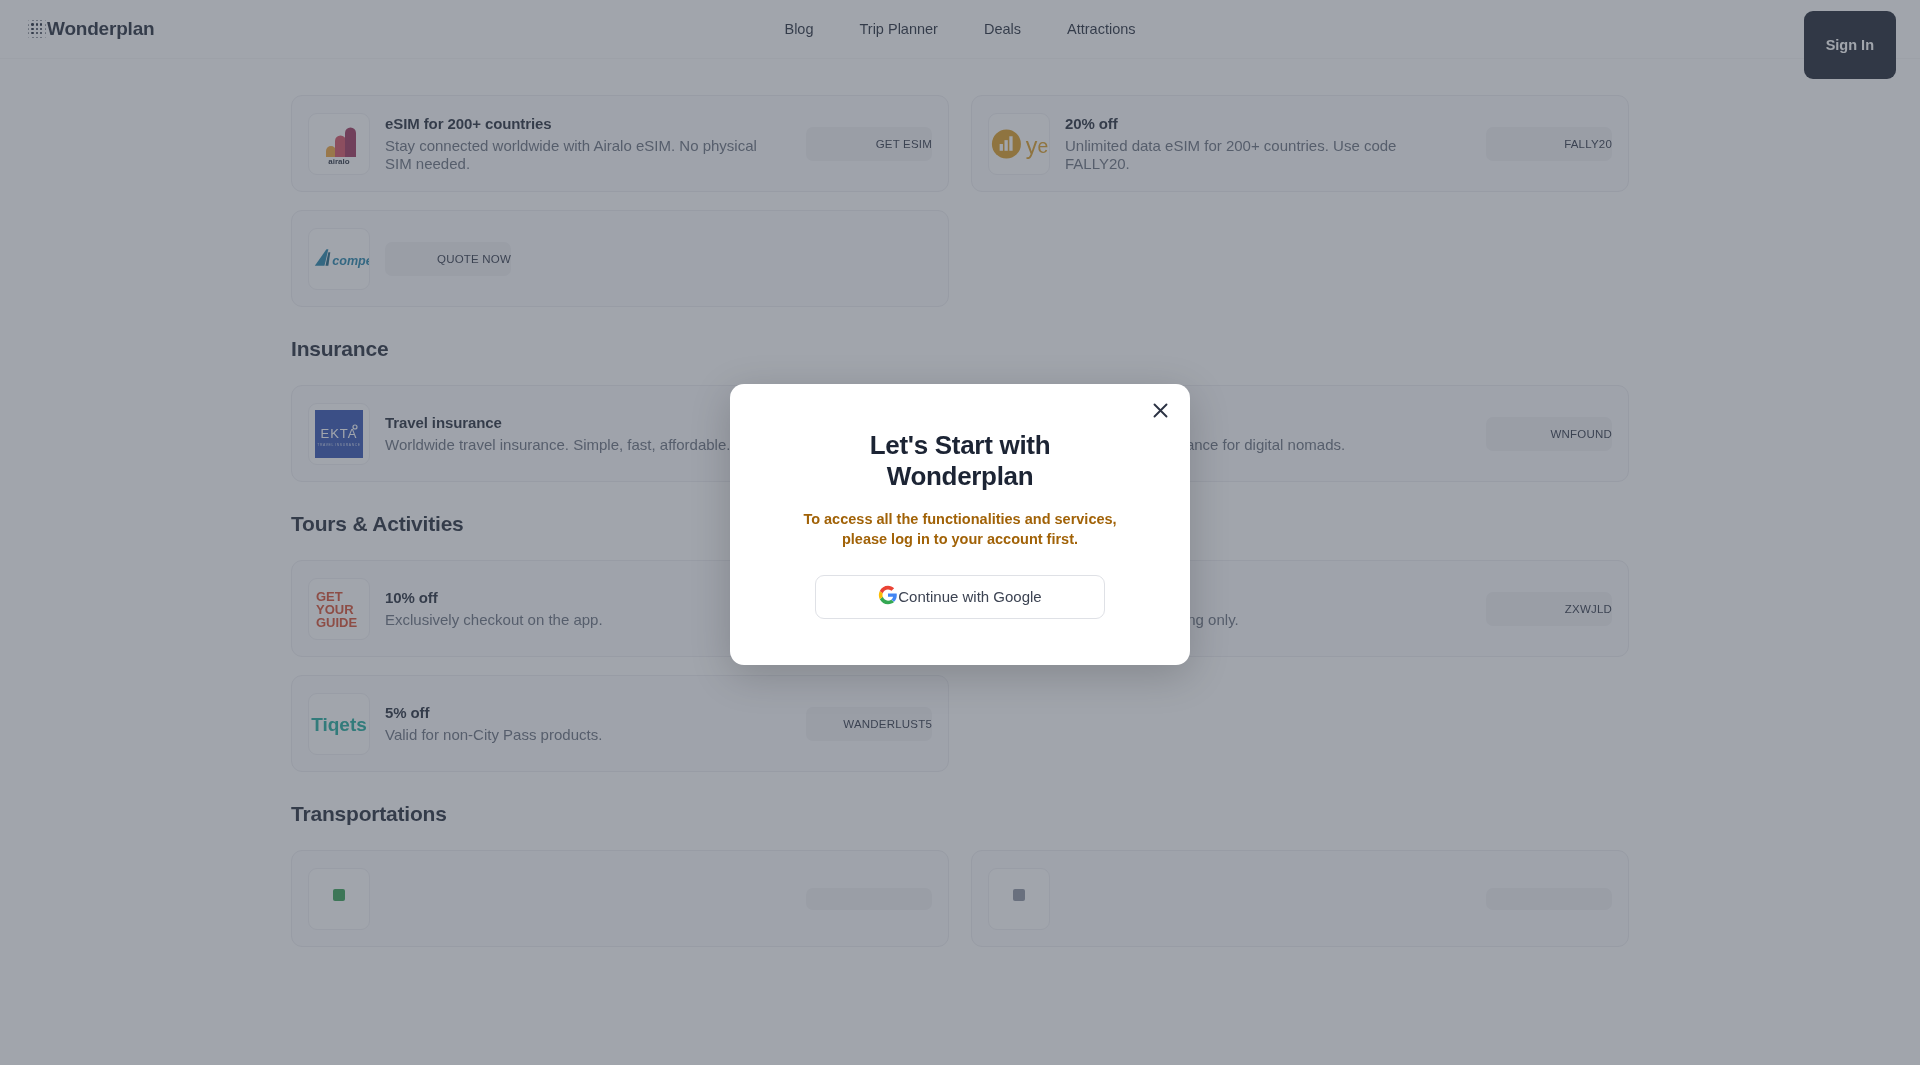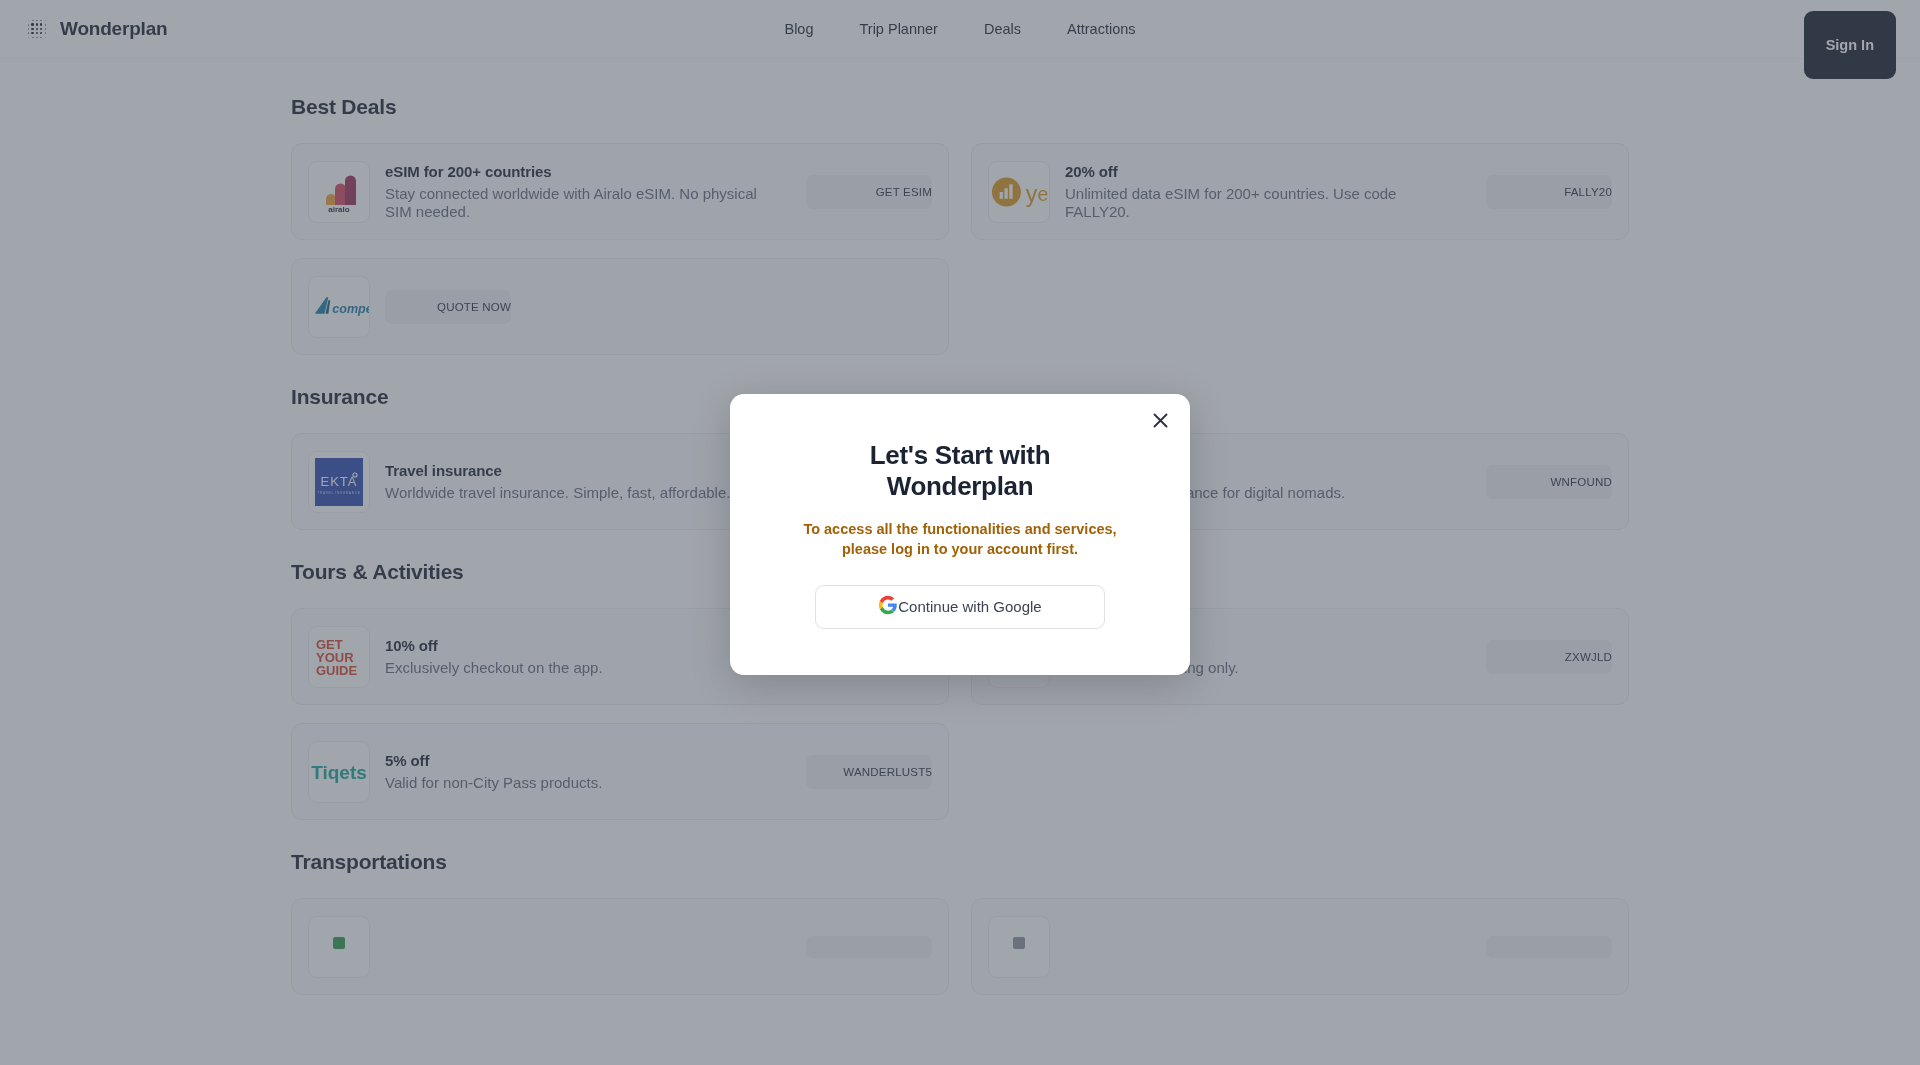--- a/index.html
+++ b/index.html
@@ -37,7 +37,6 @@
   .brand {
     display: flex;
     align-items: center;
-    gap: 13px;
   }
 
   .logo-dots {

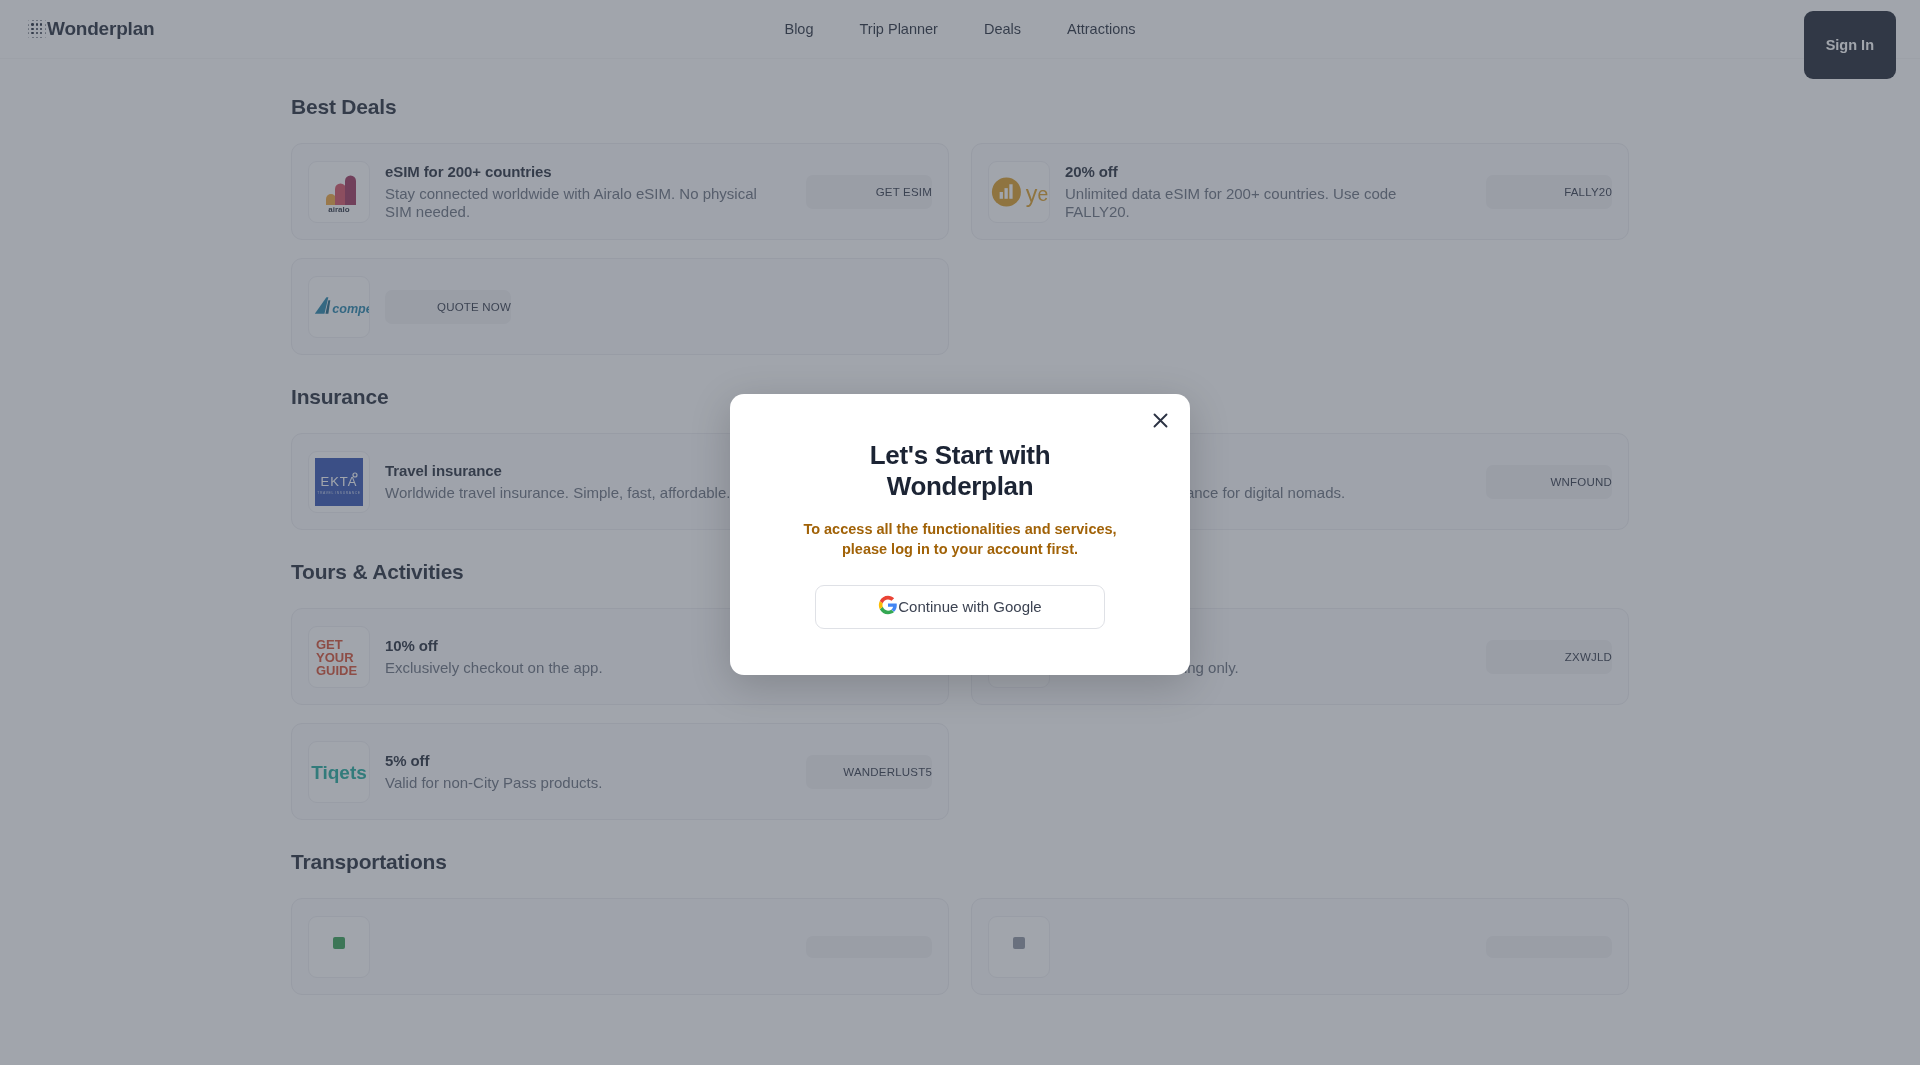--- a/index.html
+++ b/index.html
@@ -309,7 +309,6 @@
   <div class="content">
 
     <div class="section">
-      <div class="section-title">Best Deals</div>
       <div class="deal-grid">
 
         <div class="deal-card">

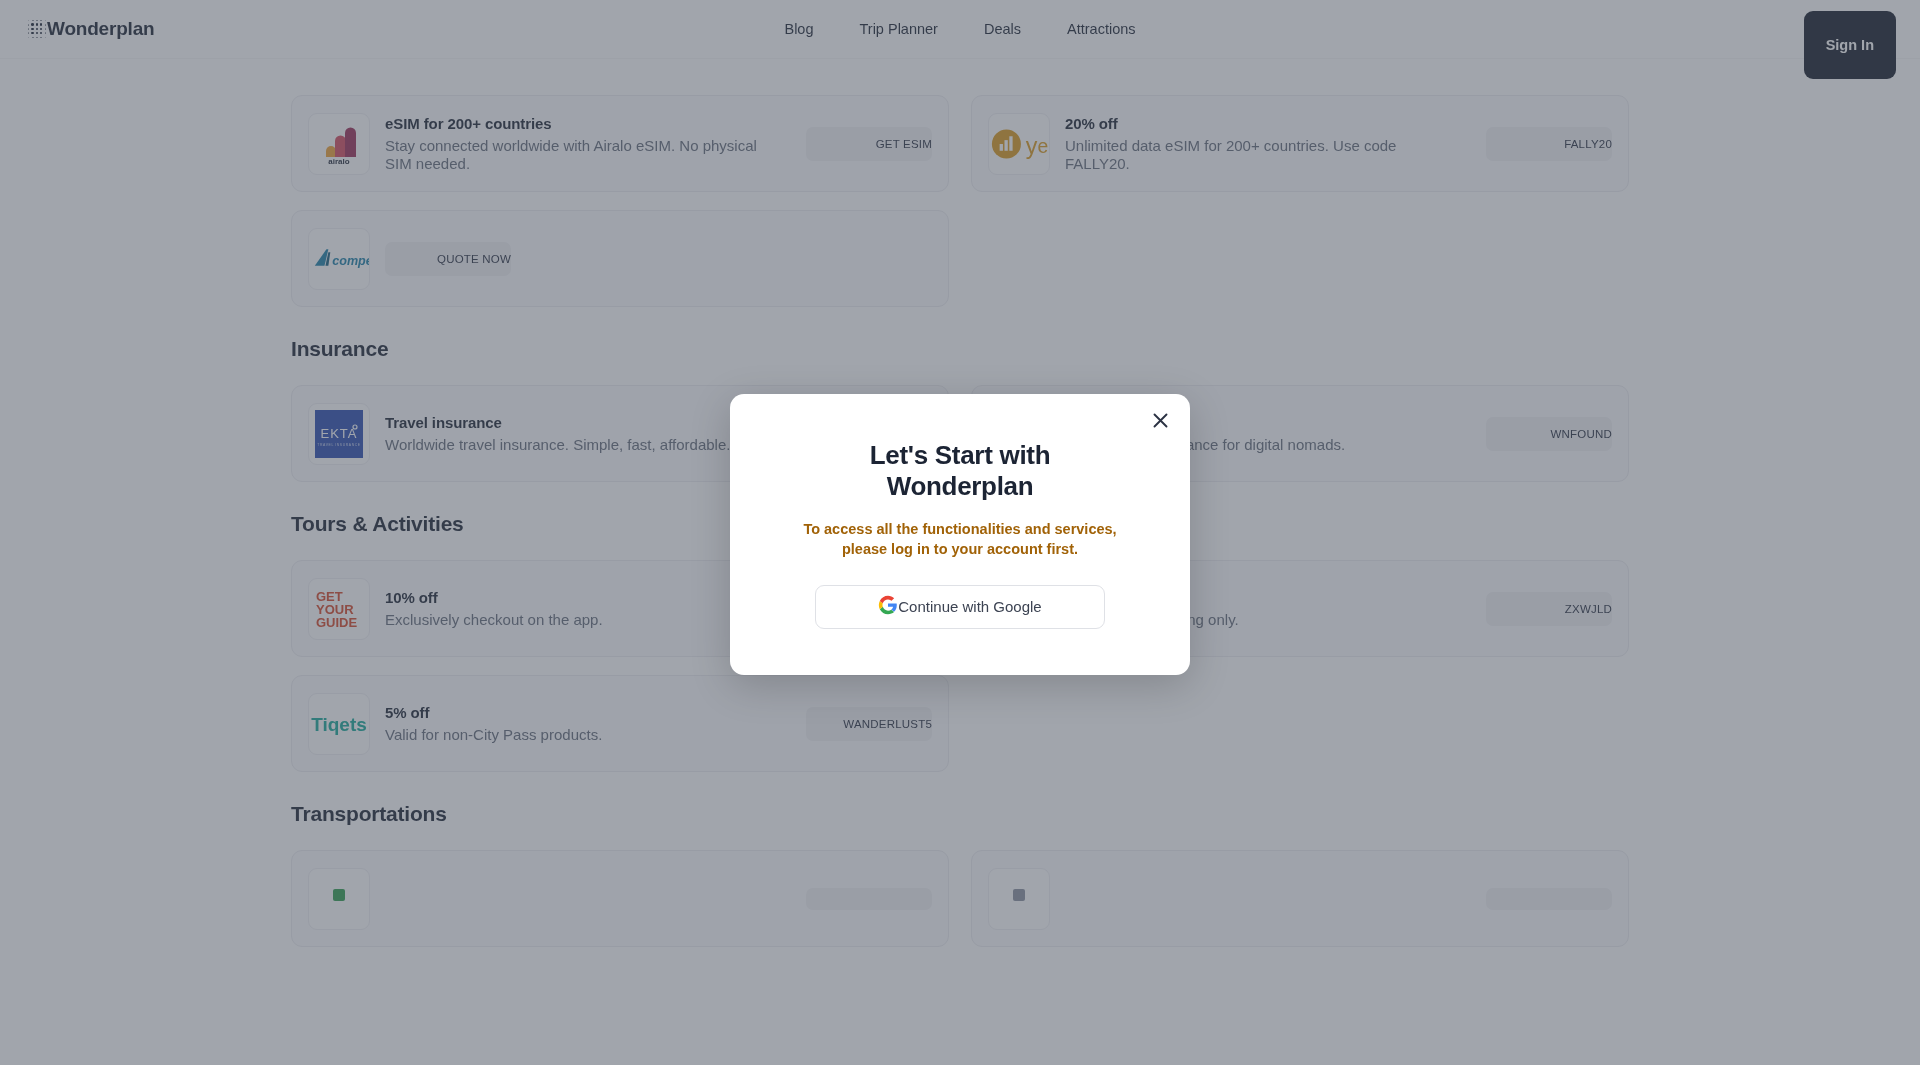--- a/index.html
+++ b/index.html
@@ -194,7 +194,7 @@
   #modal {
     position: absolute;
     left: 730px;
-    top: 394px;
+    top: 384px;
     width: 460px;
     height: 281px;
     background: #ffffff;

